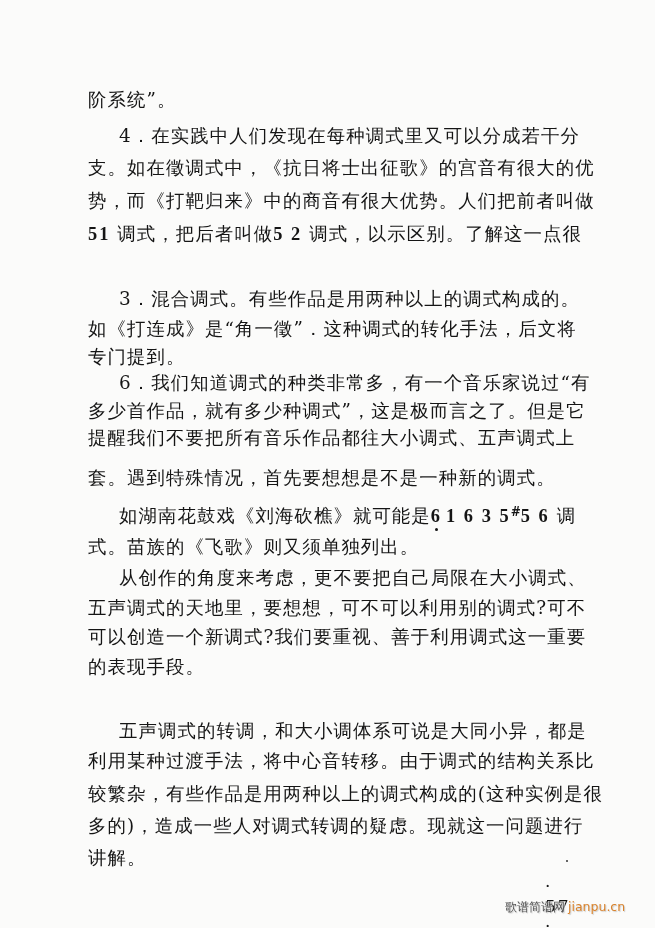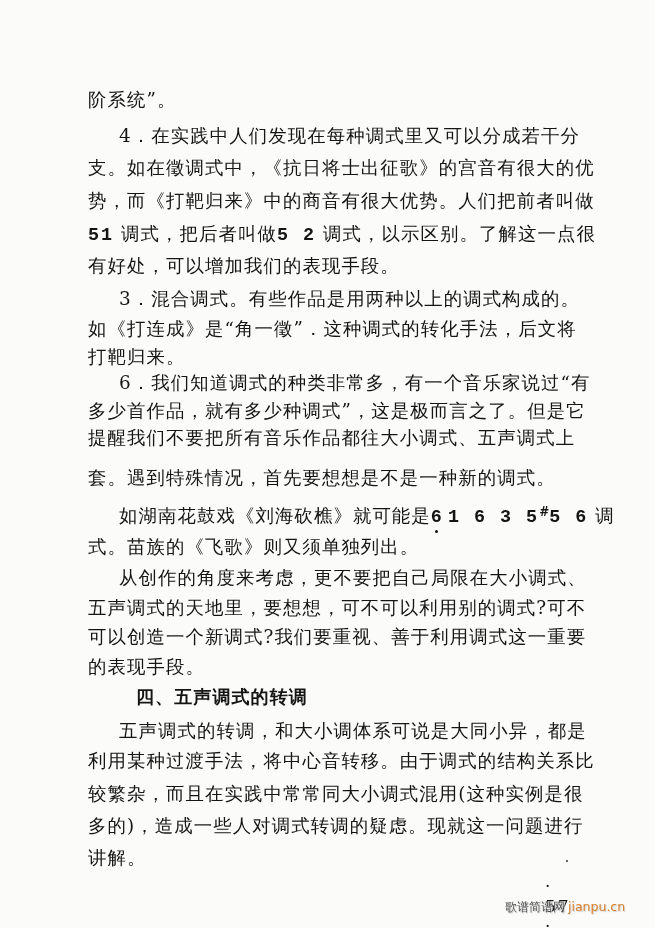--- a/index.html
+++ b/index.html
@@ -22,7 +22,7 @@
   }
   .indent { left: 119px; }
   .heading { left: 136px; font-family: "DejaVu Sans", "Liberation Sans", sans-serif; font-weight: bold; font-size: 18px; }
-  .num { font-family: Liberation Mono, monospace; font-weight: bold; letter-spacing: 2px; }
+  .num { font-family: Liberation Serif, serif; font-weight: bold; letter-spacing: 2px; }
   .sharp { font-size: 12px; vertical-align: 6px; font-weight: bold; letter-spacing: 0; }
   .dot-under { position: relative; display: inline-block; }
   .dot-under::after { content: ""; position: absolute; left: 4px; bottom: -3px; width: 3px; height: 3px; background: #151515; border-radius: 50%; }

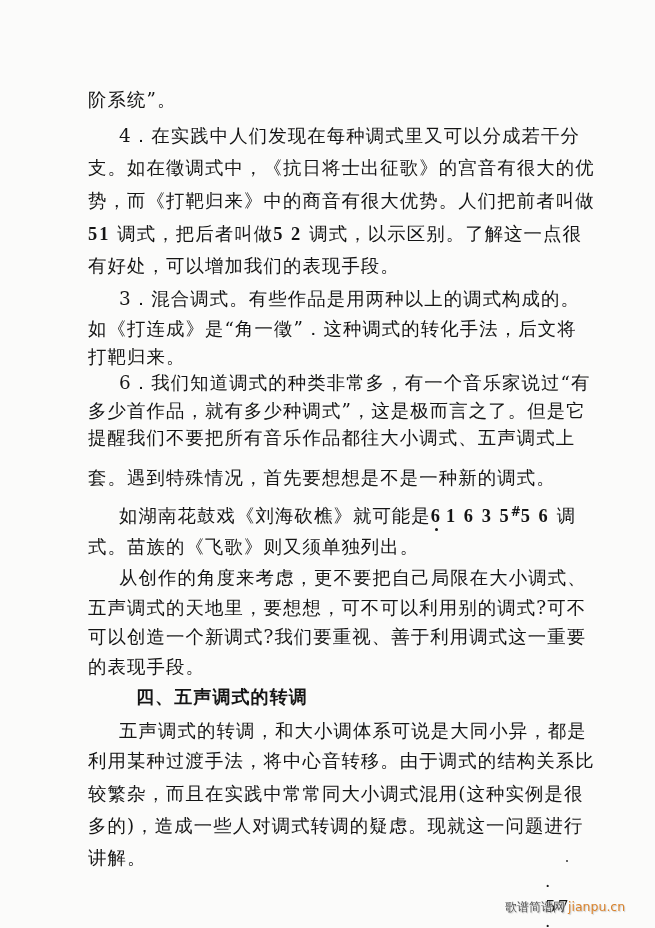--- a/index.html
+++ b/index.html
@@ -48,7 +48,6 @@
   <div class="line" style="top:222px">
     <span class="num">51</span><span> 调式，把后者叫做</span><span class="num">5 2</span><span> 调式，以示区别。了解这一点很</span>
   </div>
-  <div class="line" style="top:254px">有好处，可以增加我们的表现手段。</div>
   <div class="line indent" style="top:287px">3．混合调式。有些作品是用两种以上的调式构成的。</div>
   <div class="line" style="top:317px">如《打连成》是“角一徵”．这种调式的转化手法，后文将</div>
   <div class="line" style="top:345px">打靶归来。</div>

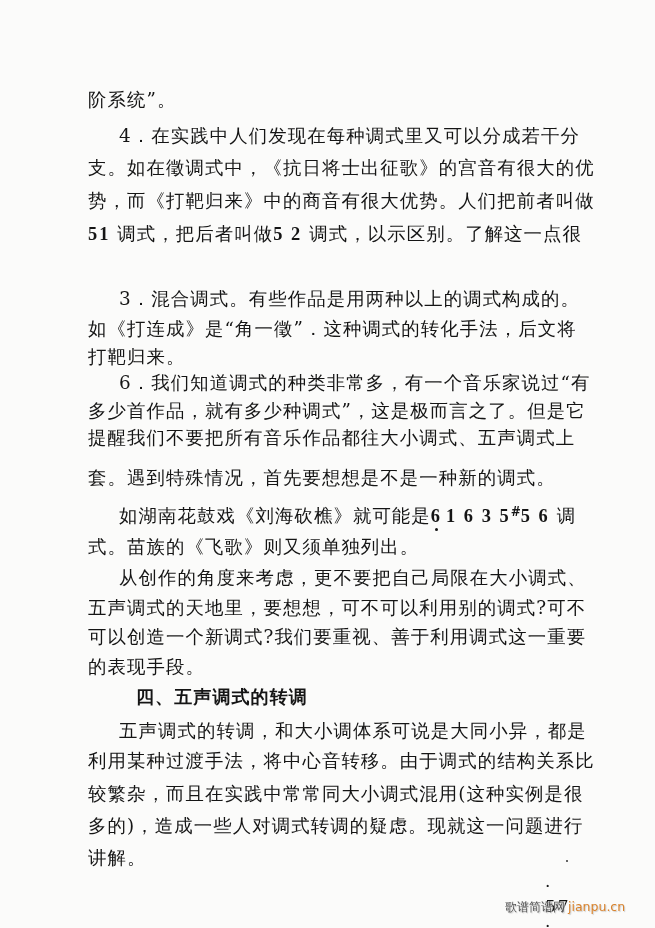--- a/index.html
+++ b/index.html
@@ -50,7 +50,7 @@
   </div>
   <div class="line indent" style="top:287px">3．混合调式。有些作品是用两种以上的调式构成的。</div>
   <div class="line" style="top:317px">如《打连成》是“角一徵”．这种调式的转化手法，后文将</div>
-  <div class="line" style="top:345px">打靶归来。</div>
+  <div class="line" style="top:345px">专门提到。</div>
   <div class="line indent" style="top:371px">6．我们知道调式的种类非常多，有一个音乐家说过“有</div>
   <div class="line" style="top:399px">多少首作品，就有多少种调式”，这是极而言之了。但是它</div>
   <div class="line" style="top:426px">提醒我们不要把所有音乐作品都往大小调式、五声调式上</div>

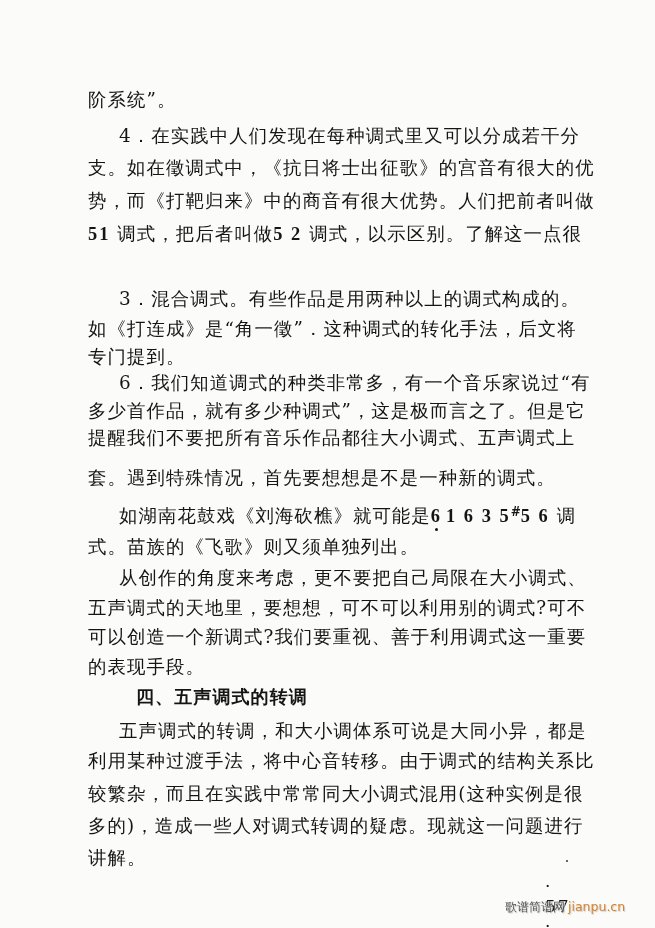--- a/index.html
+++ b/index.html
@@ -63,7 +63,6 @@
   <div class="line" style="top:596px">五声调式的天地里，要想想，可不可以利用别的调式?可不</div>
   <div class="line" style="top:625px">可以创造一个新调式?我们要重视、善于利用调式这一重要</div>
   <div class="line" style="top:655px">的表现手段。</div>
-  <div class="line heading" style="top:685px">四、五声调式的转调</div>
   <div class="line indent" style="top:719px">五声调式的转调，和大小调体系可说是大同小异，都是</div>
   <div class="line" style="top:749px">利用某种过渡手法，将中心音转移。由于调式的结构关系比</div>
   <div class="line" style="top:782px">较繁杂，而且在实践中常常同大小调式混用(这种实例是很</div>

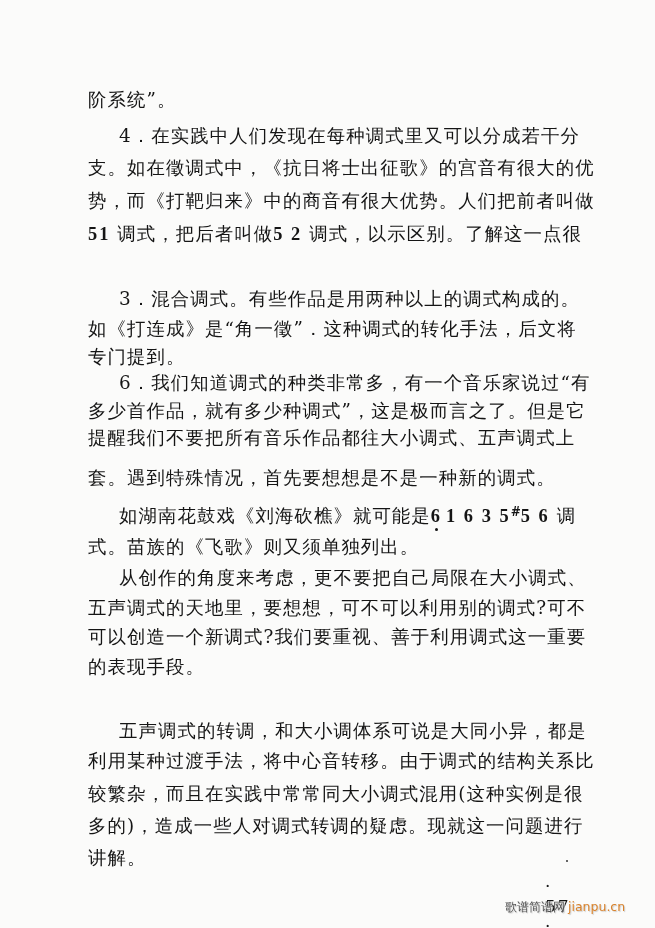--- a/index.html
+++ b/index.html
@@ -65,7 +65,7 @@
   <div class="line" style="top:655px">的表现手段。</div>
   <div class="line indent" style="top:719px">五声调式的转调，和大小调体系可说是大同小异，都是</div>
   <div class="line" style="top:749px">利用某种过渡手法，将中心音转移。由于调式的结构关系比</div>
-  <div class="line" style="top:782px">较繁杂，而且在实践中常常同大小调式混用(这种实例是很</div>
+  <div class="line" style="top:782px">较繁杂，有些作品是用两种以上的调式构成的(这种实例是很</div>
   <div class="line" style="top:814px">多的)，造成一些人对调式转调的疑虑。现就这一问题进行</div>
   <div class="line" style="top:846px">讲解。</div>
 

